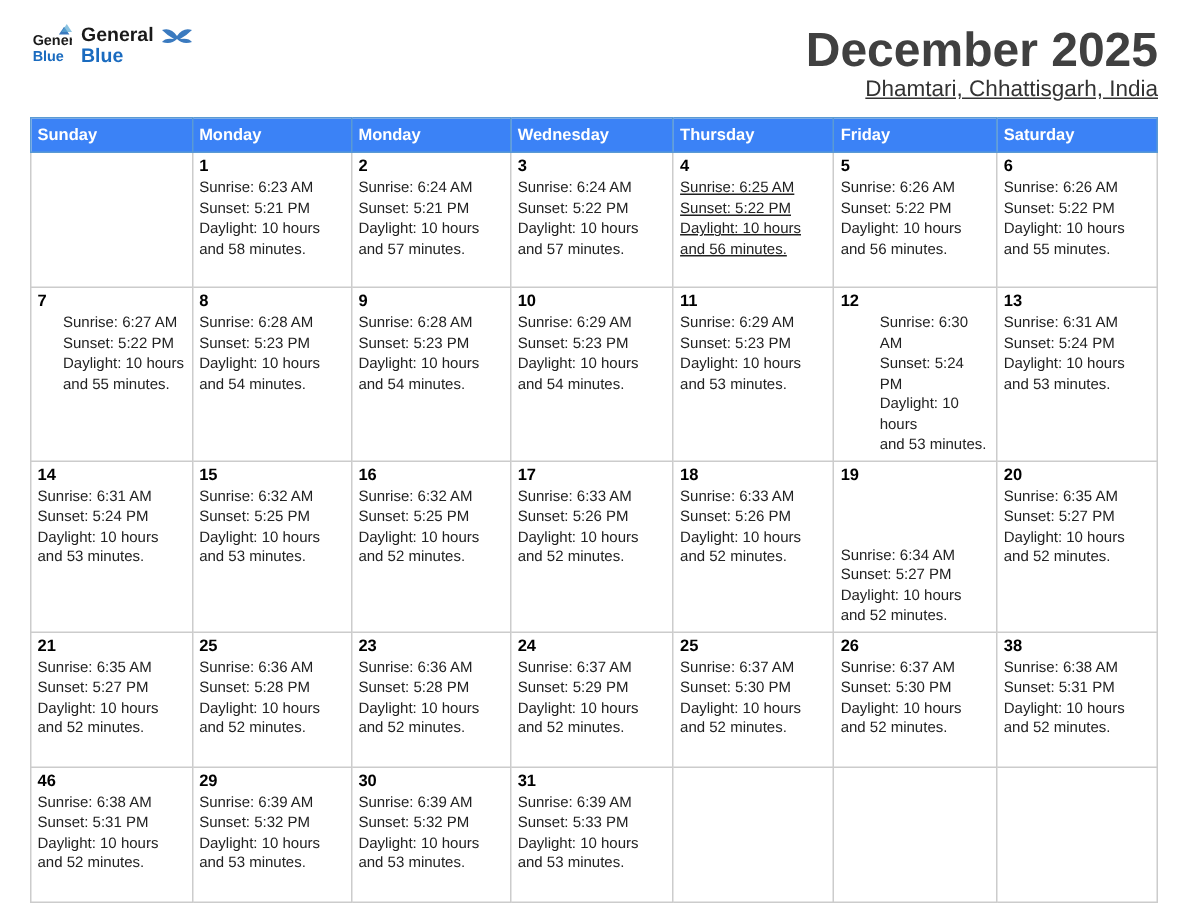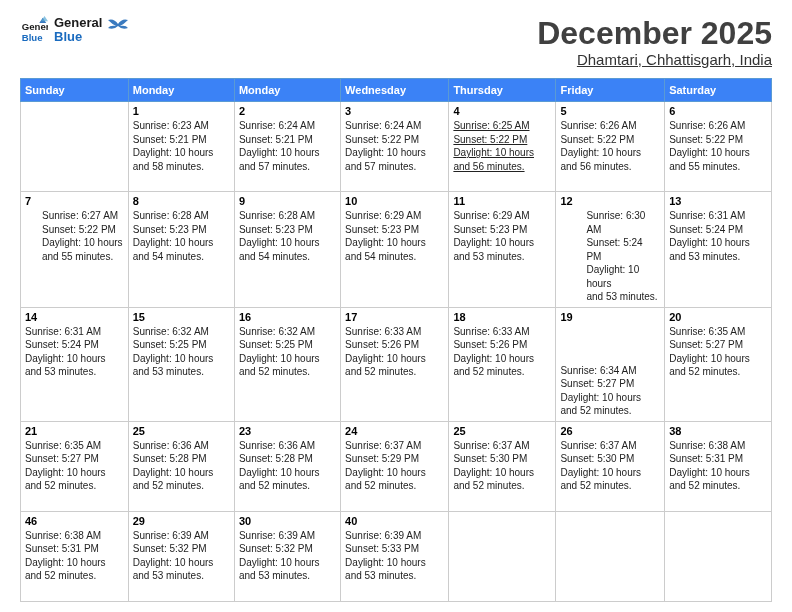--- a/index.html
+++ b/index.html
@@ -344,7 +344,7 @@
 and 53 minutes.</div>
           </td>
           <td>
-            <span class="day-number">40</span>
+            <span class="day-number">31</span>
             <div class="day-info" style="white-space: pre-line;">Sunrise: 6:39 AM
 Sunset: 5:33 PM
 Daylight: 10 hours

